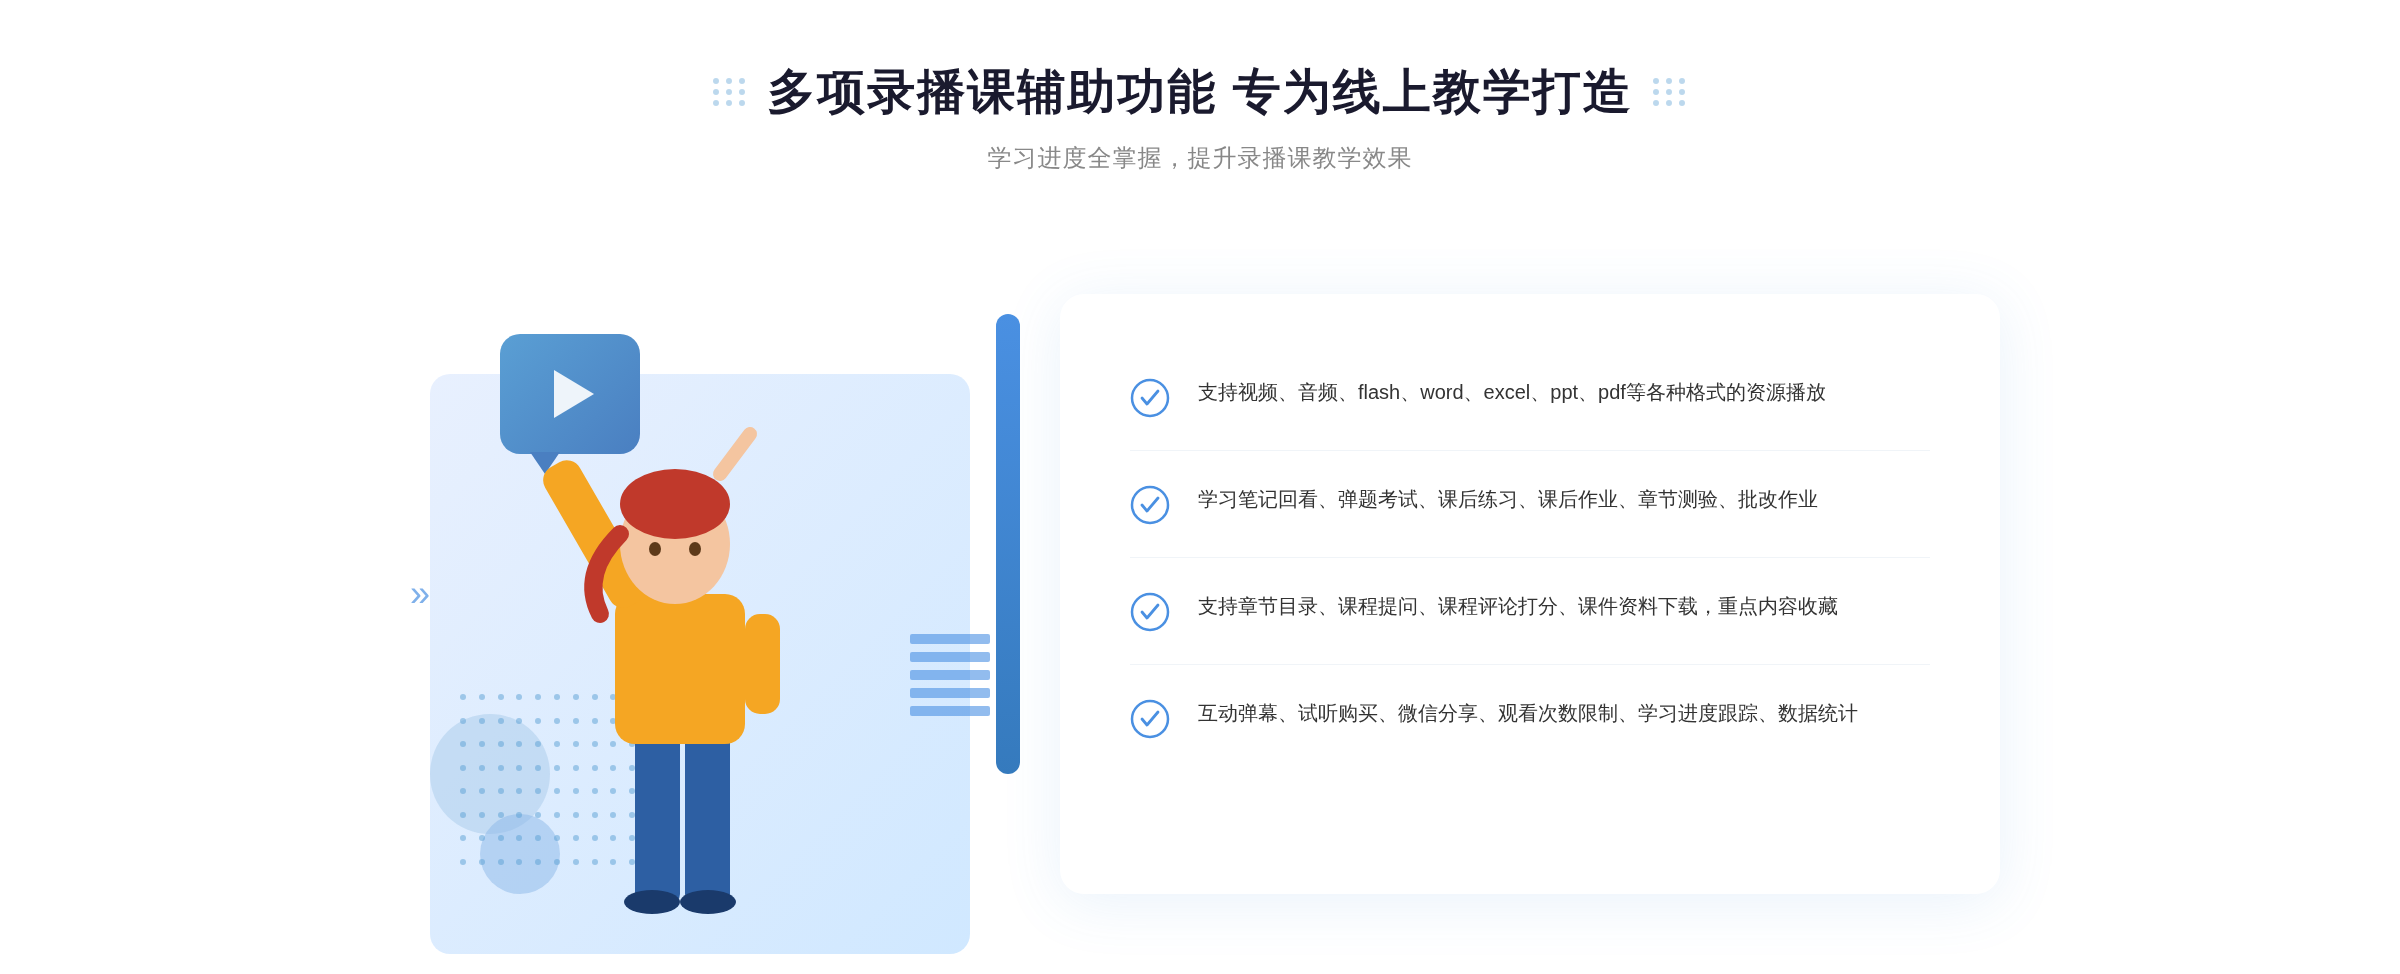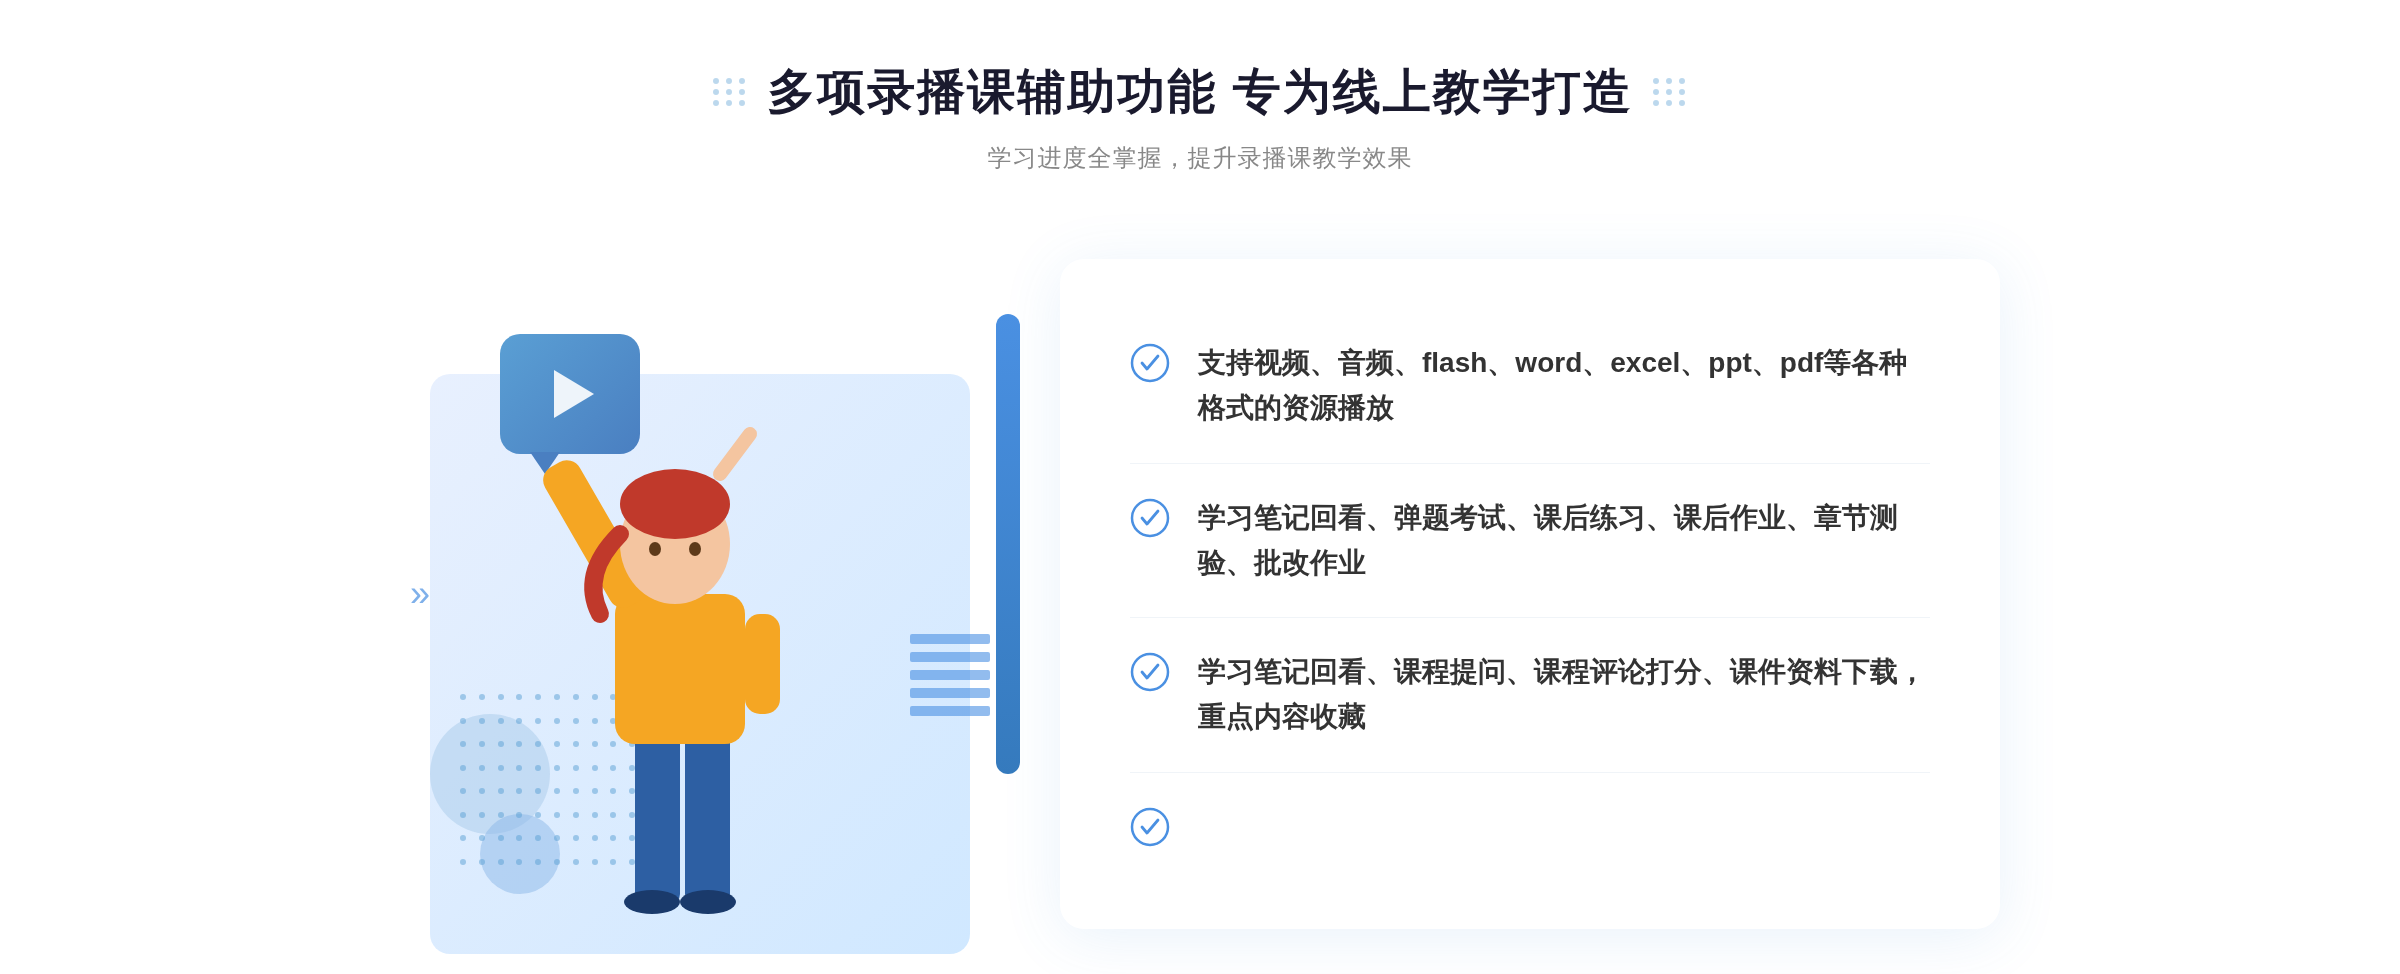--- a/index.html
+++ b/index.html
@@ -252,10 +252,10 @@
     }
 
     .feature-text {
-      font-size: 28px;
+      font-size: 20px;
       color: #333;
       line-height: 1.6;
-      font-weight: 700;
+      font-weight: 400;
     }
 
     

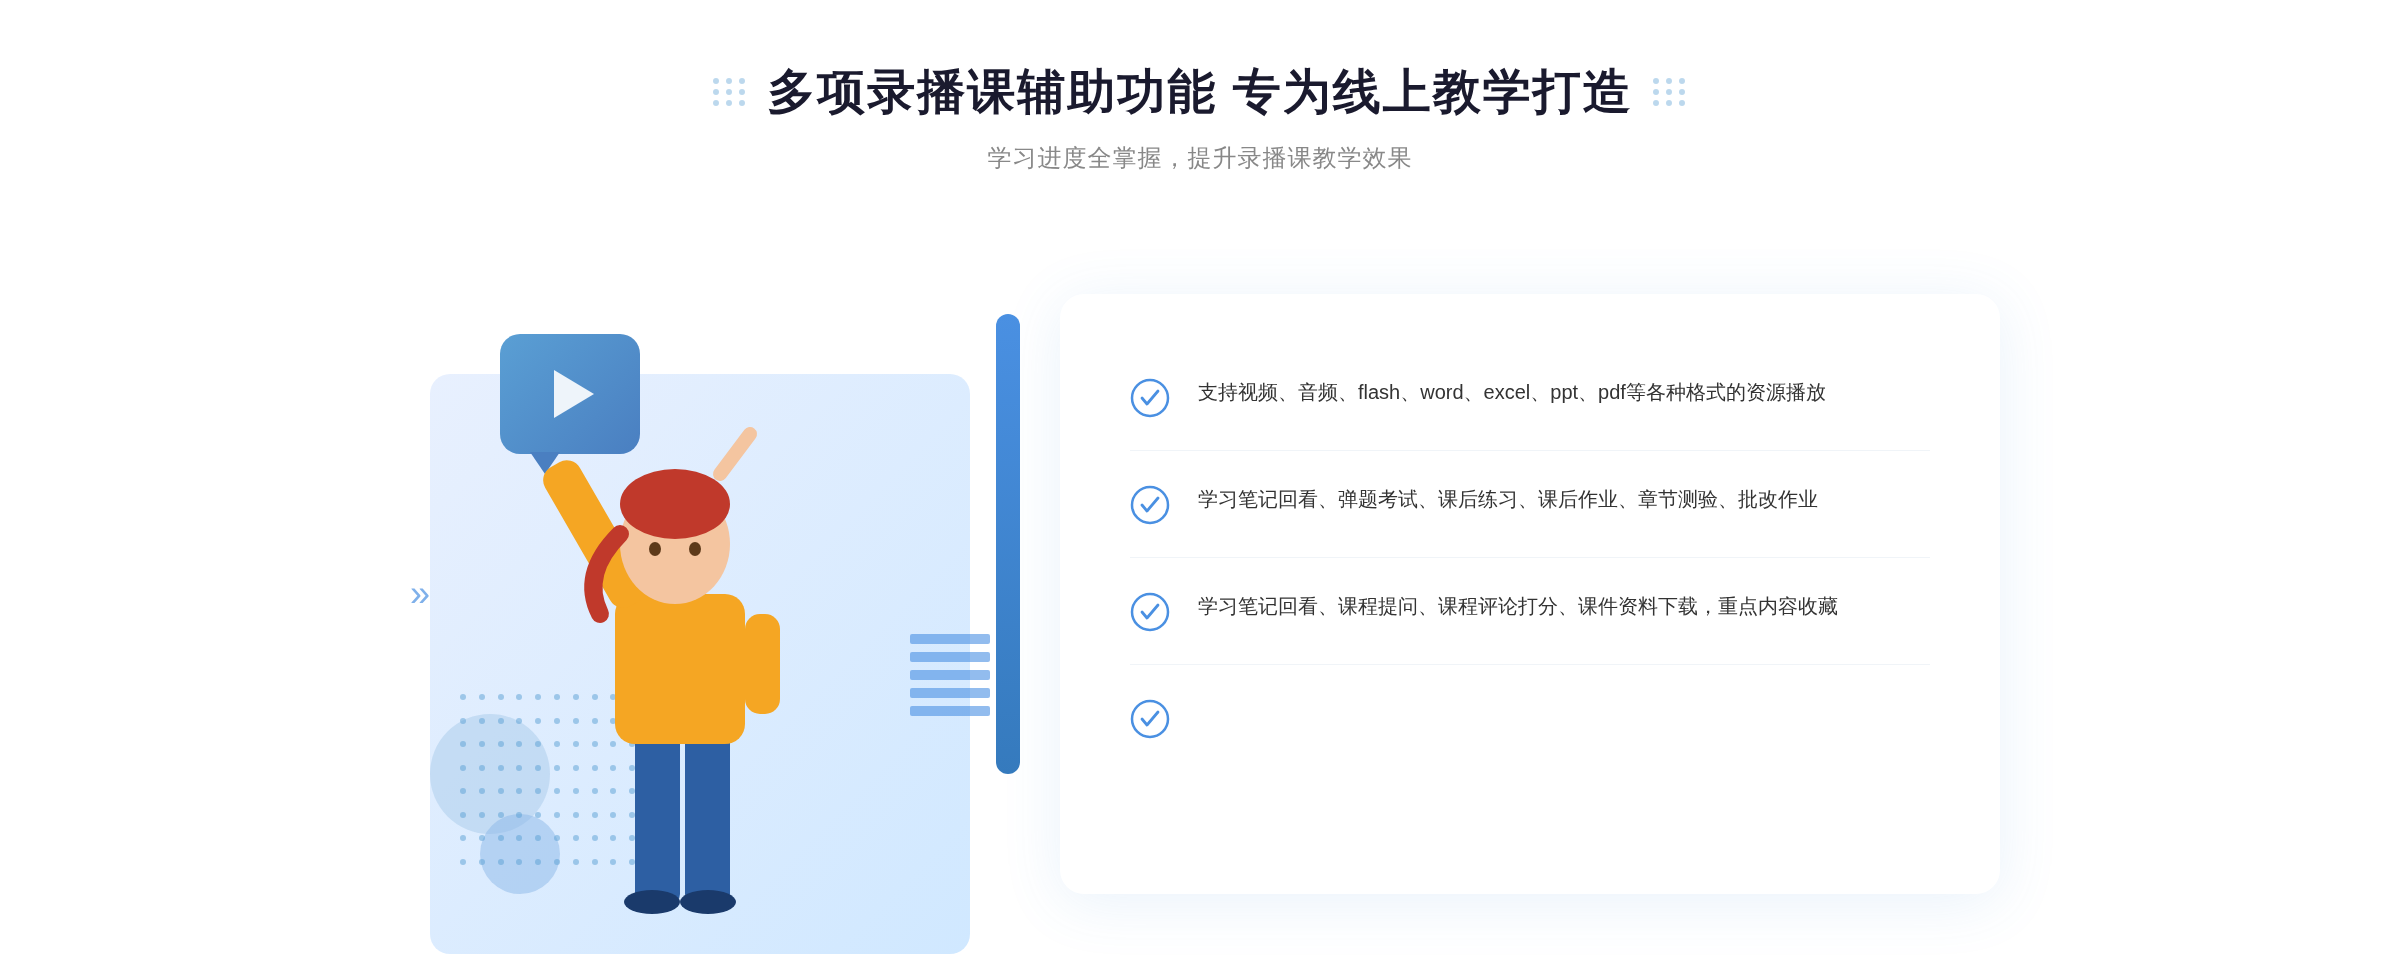--- a/index.html
+++ b/index.html
@@ -488,7 +488,7 @@
             <polyline points="12,20 17,26 28,13" fill="none" stroke="#4a90e2" stroke-width="2.8" stroke-linecap="round" stroke-linejoin="round"></polyline>
           </svg>
         </div>
-        <span class="feature-text">学习笔记回看、课程提问、课程评论打分、课件资料下载，重点内容收藏</span>
+        <span class="feature-text">支持章节目录、课程提问、课程评论打分、课件资料下载，重点内容收藏</span>
       </div>
 
       <div class="feature-item">

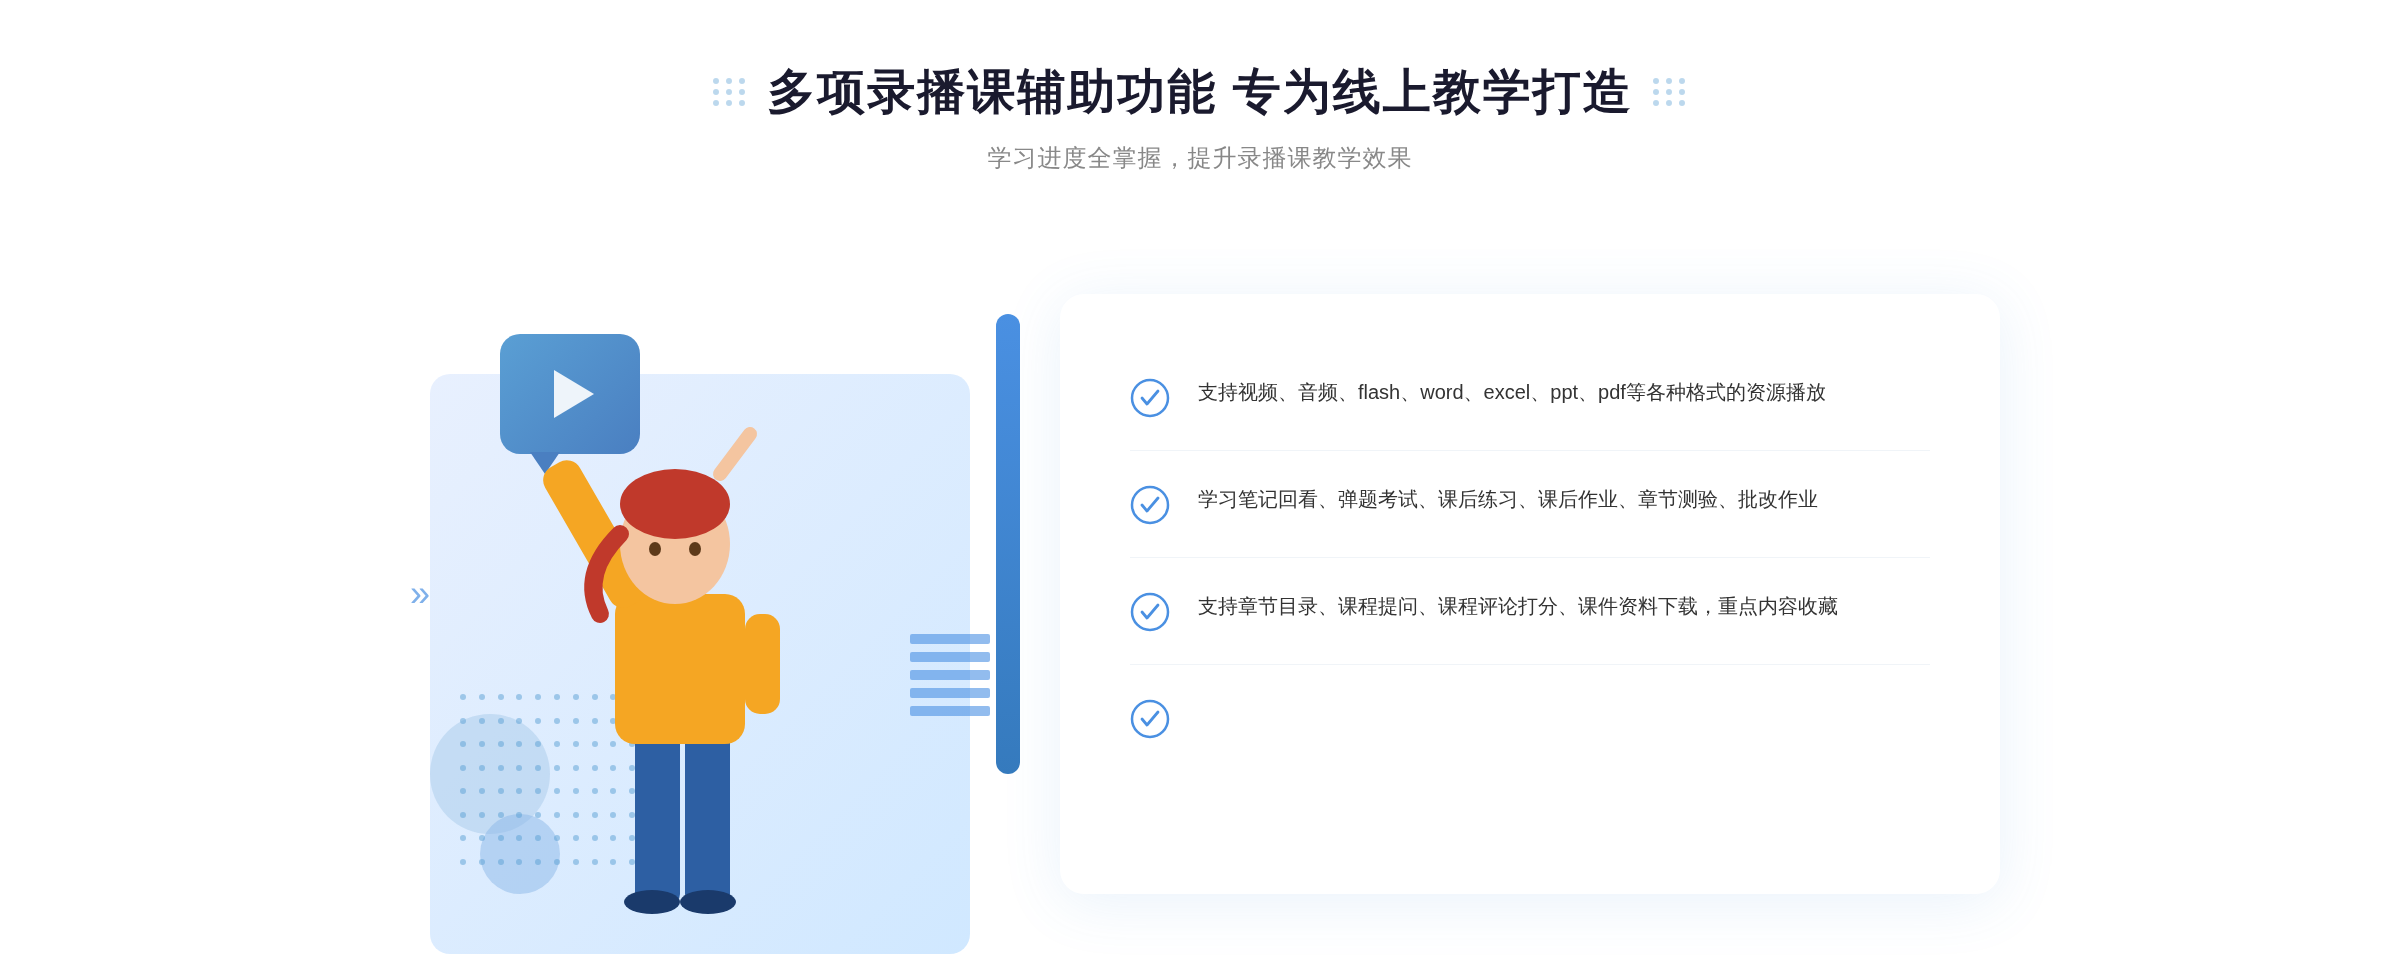--- a/index.html
+++ b/index.html
@@ -498,6 +498,7 @@
             <polyline points="12,20 17,26 28,13" fill="none" stroke="#4a90e2" stroke-width="2.8" stroke-linecap="round" stroke-linejoin="round"></polyline>
           </svg>
         </div>
+        <span class="feature-text">互动弹幕、试听购买、微信分享、观看次数限制、学习进度跟踪、数据统计</span>
       </div>
 
     </div>

